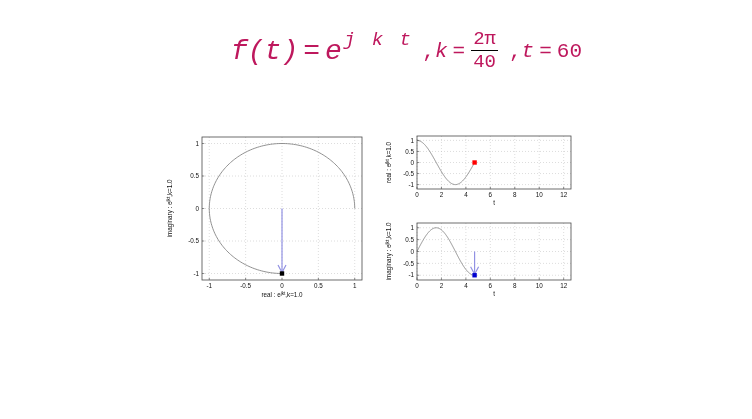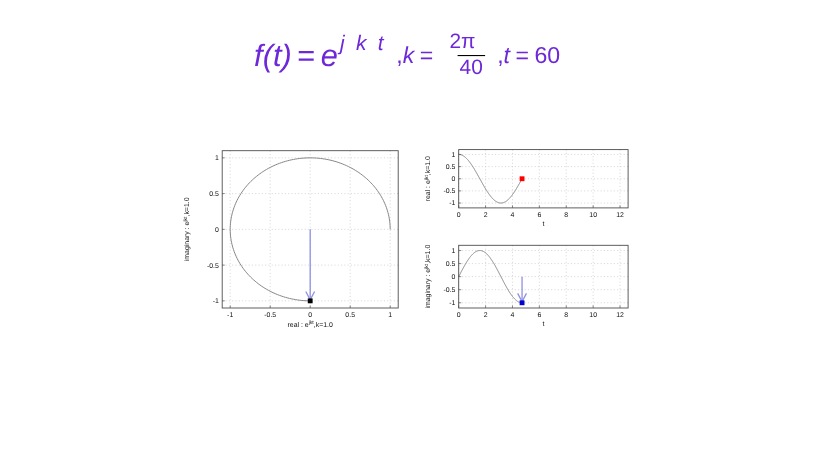--- a/index.html
+++ b/index.html
@@ -14,7 +14,7 @@
 
   
   .formula{position:absolute;left:231px;top:22px;height:58px;display:flex;align-items:center;
-           font-family:Liberation Sans, sans-serif;color:#6d28d9;white-space:pre;}
+           font-family:Liberation Mono, monospace;color:#be185d;white-space:pre;}
   .formula .big{font-size:28px;}
   .formula .it{font-style:italic;}
   .formula .sup{font-size:19px;letter-spacing:2.5px;transform:translateY(-11px);margin-left:2px;}

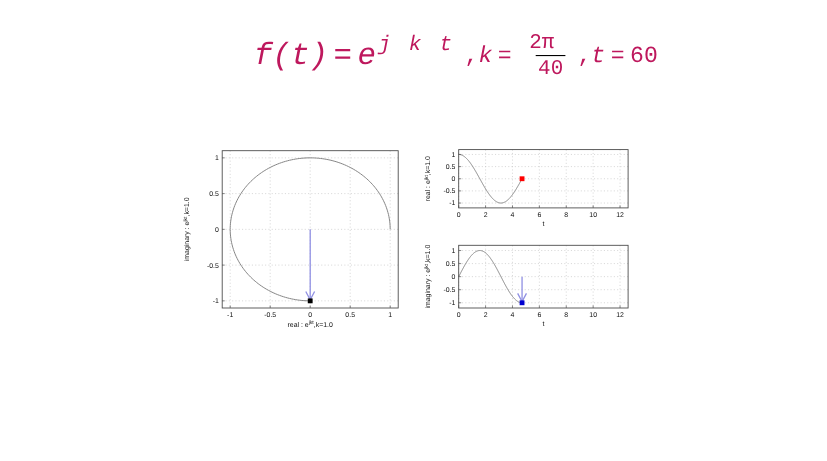--- a/index.html
+++ b/index.html
@@ -21,7 +21,7 @@
   .formula .mid{font-size:21px;}
   .formula .gap-l{margin-left:9px;}
   .formula .gap-s{margin-left:5px;}
-  .frac{display:inline-flex;flex-direction:column;align-items:center;margin:0 2px 0 6px;
+  .frac{display:inline-flex;flex-direction:column;align-items:flex-end;margin:0 2px 0 6px;
         font-size:19px;line-height:1.08;}
   .frac .den{border-top:1.4px solid #000;padding:1px 2px 0 2px;margin-left:16px;}
   .frac .num{padding:0 2px;}

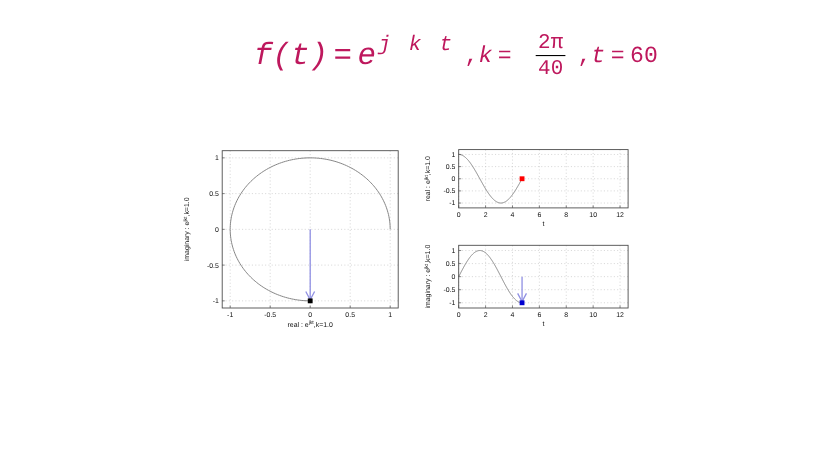--- a/index.html
+++ b/index.html
@@ -23,7 +23,7 @@
   .formula .gap-s{margin-left:5px;}
   .frac{display:inline-flex;flex-direction:column;align-items:flex-end;margin:0 2px 0 6px;
         font-size:19px;line-height:1.08;}
-  .frac .den{border-top:1.4px solid #000;padding:1px 2px 0 2px;margin-left:16px;}
+  .frac .den{border-top:1.4px solid #000;padding:1px 2px 0 2px;}
   .frac .num{padding:0 2px;}
 </style>
 </head>

